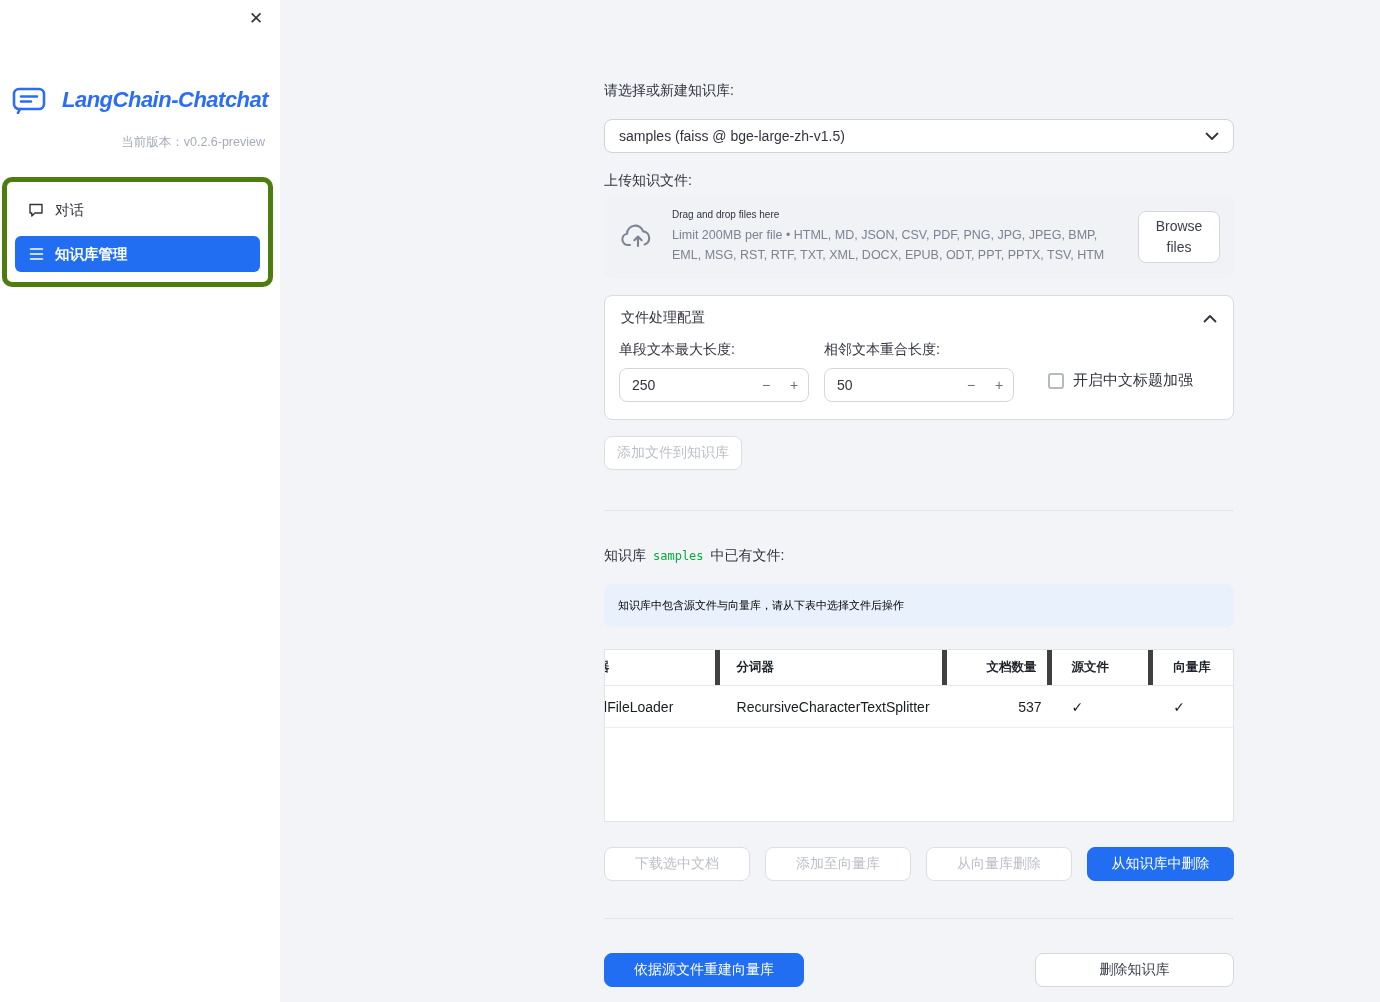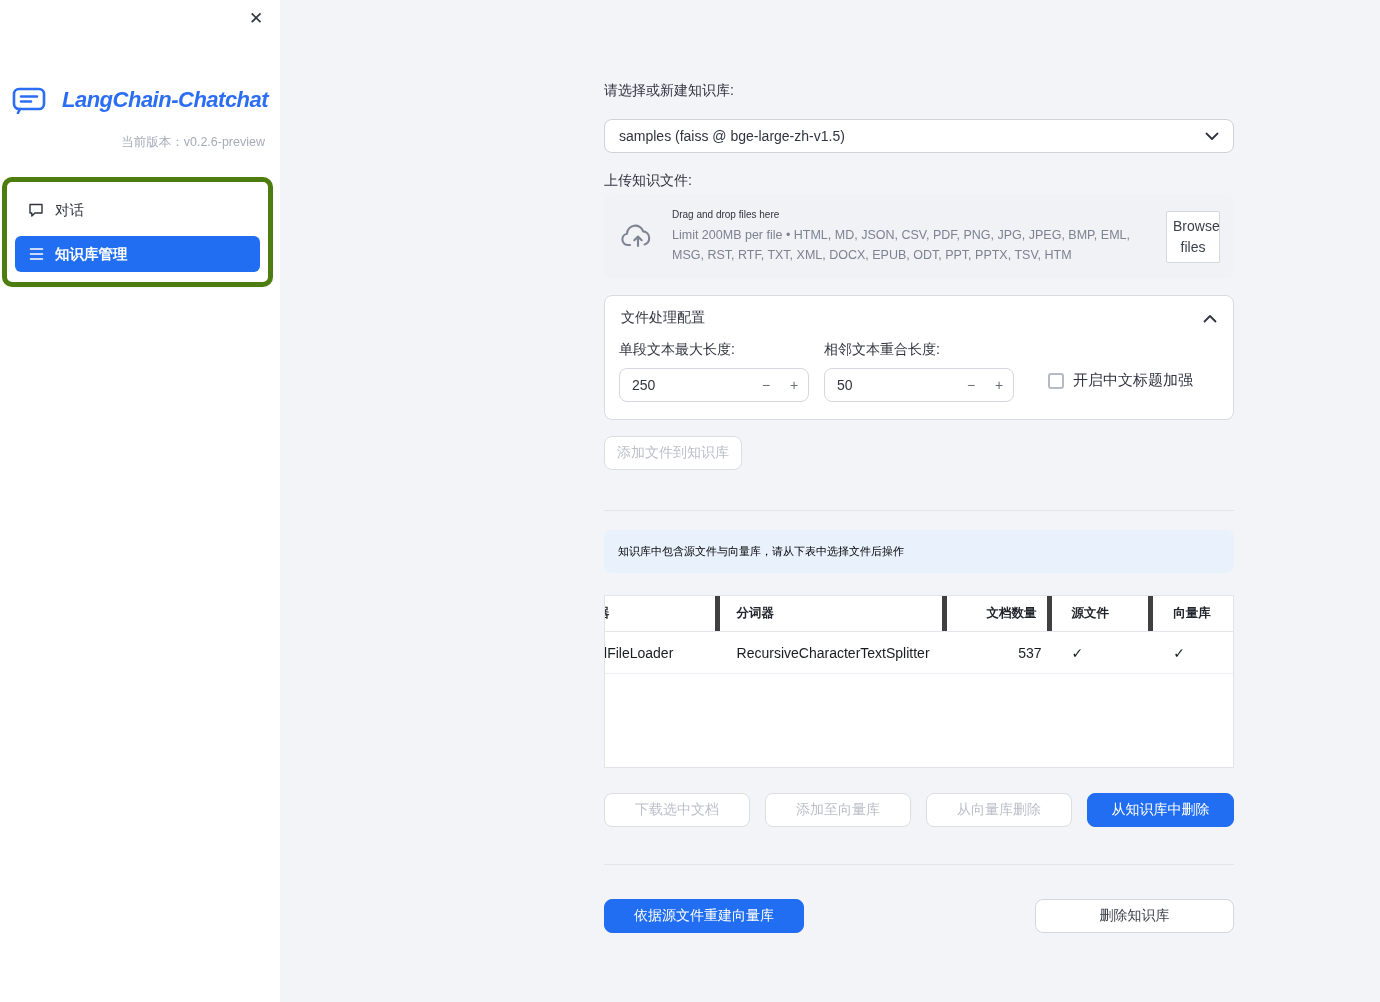--- a/index.html
+++ b/index.html
@@ -66,8 +66,8 @@
   .drag-text { font-size:10px; color:#31333f; margin-bottom:6px; }
   .limit-text { font-size:12.5px; color:#7d8290; line-height:1.55; max-width:478px; }
   .browse-btn {
-    width:54px; min-height:52px; background:#fff; border:1px solid #d5d7de;
-    border-radius:2px; font-size:14px; color:#3b3f4a; cursor:pointer;
+    width:82px; min-height:52px; background:#fff; border:1px solid #d5d7de;
+    border-radius:8px; font-size:14px; color:#3b3f4a; cursor:pointer;
     font-family:inherit; line-height:1.5; padding:4px 6px;
   }
 

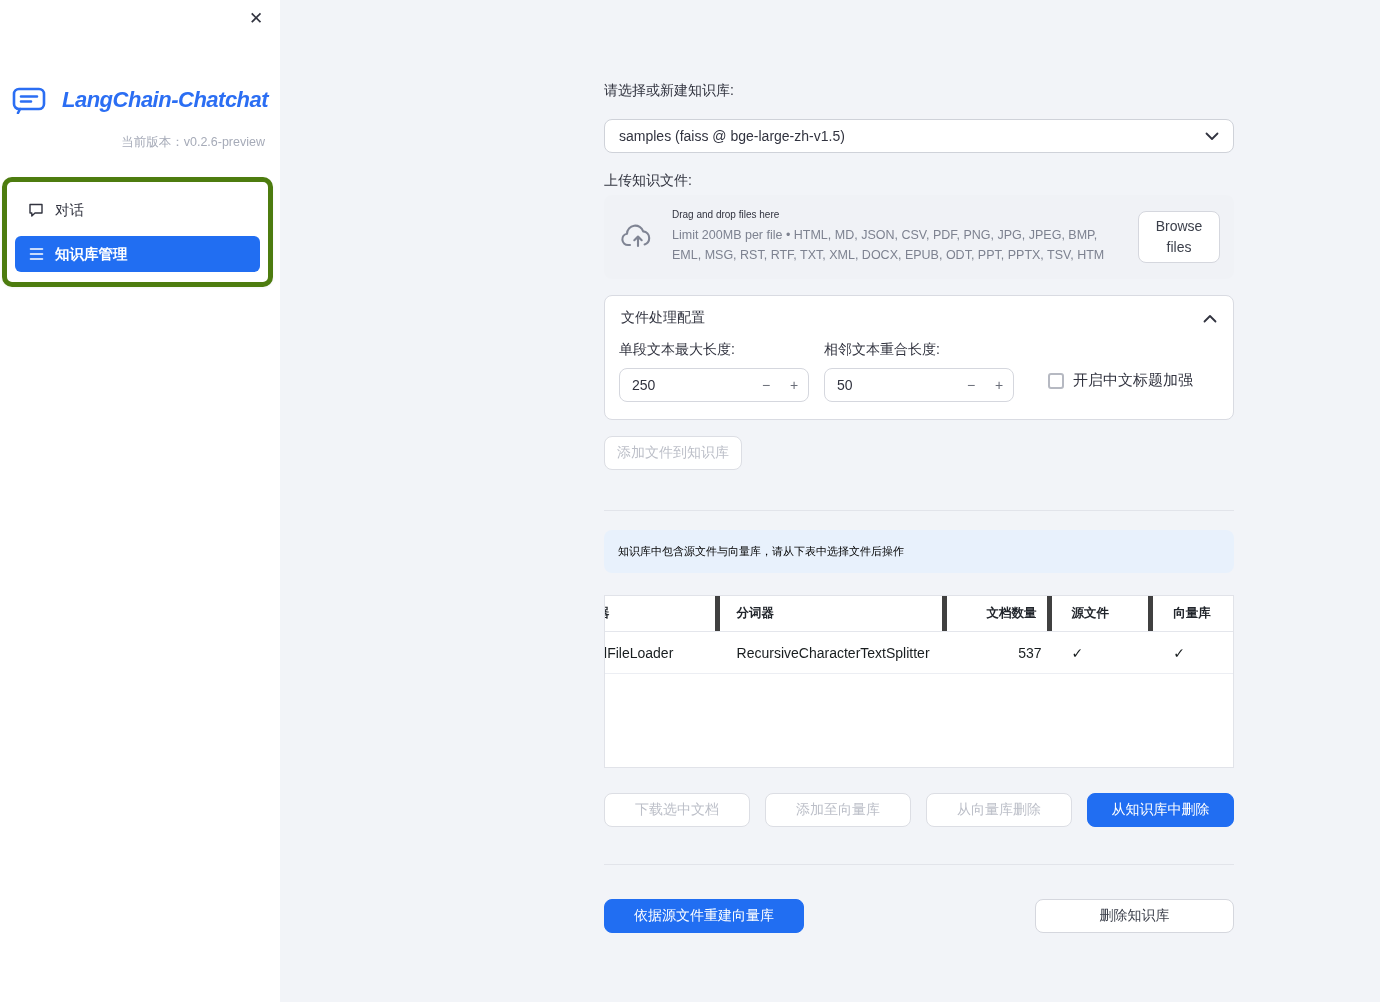--- a/index.html
+++ b/index.html
@@ -256,6 +256,11 @@
 
     <hr class="divider div-1">
 
+    <div class="kb-line">
+      <span>知识库</span>
+      <span class="kb-code">samples</span>
+      <span>中已有文件:</span>
+    </div>
 
     <div class="info-box">知识库中包含源文件与向量库，请从下表中选择文件后操作</div>
 

